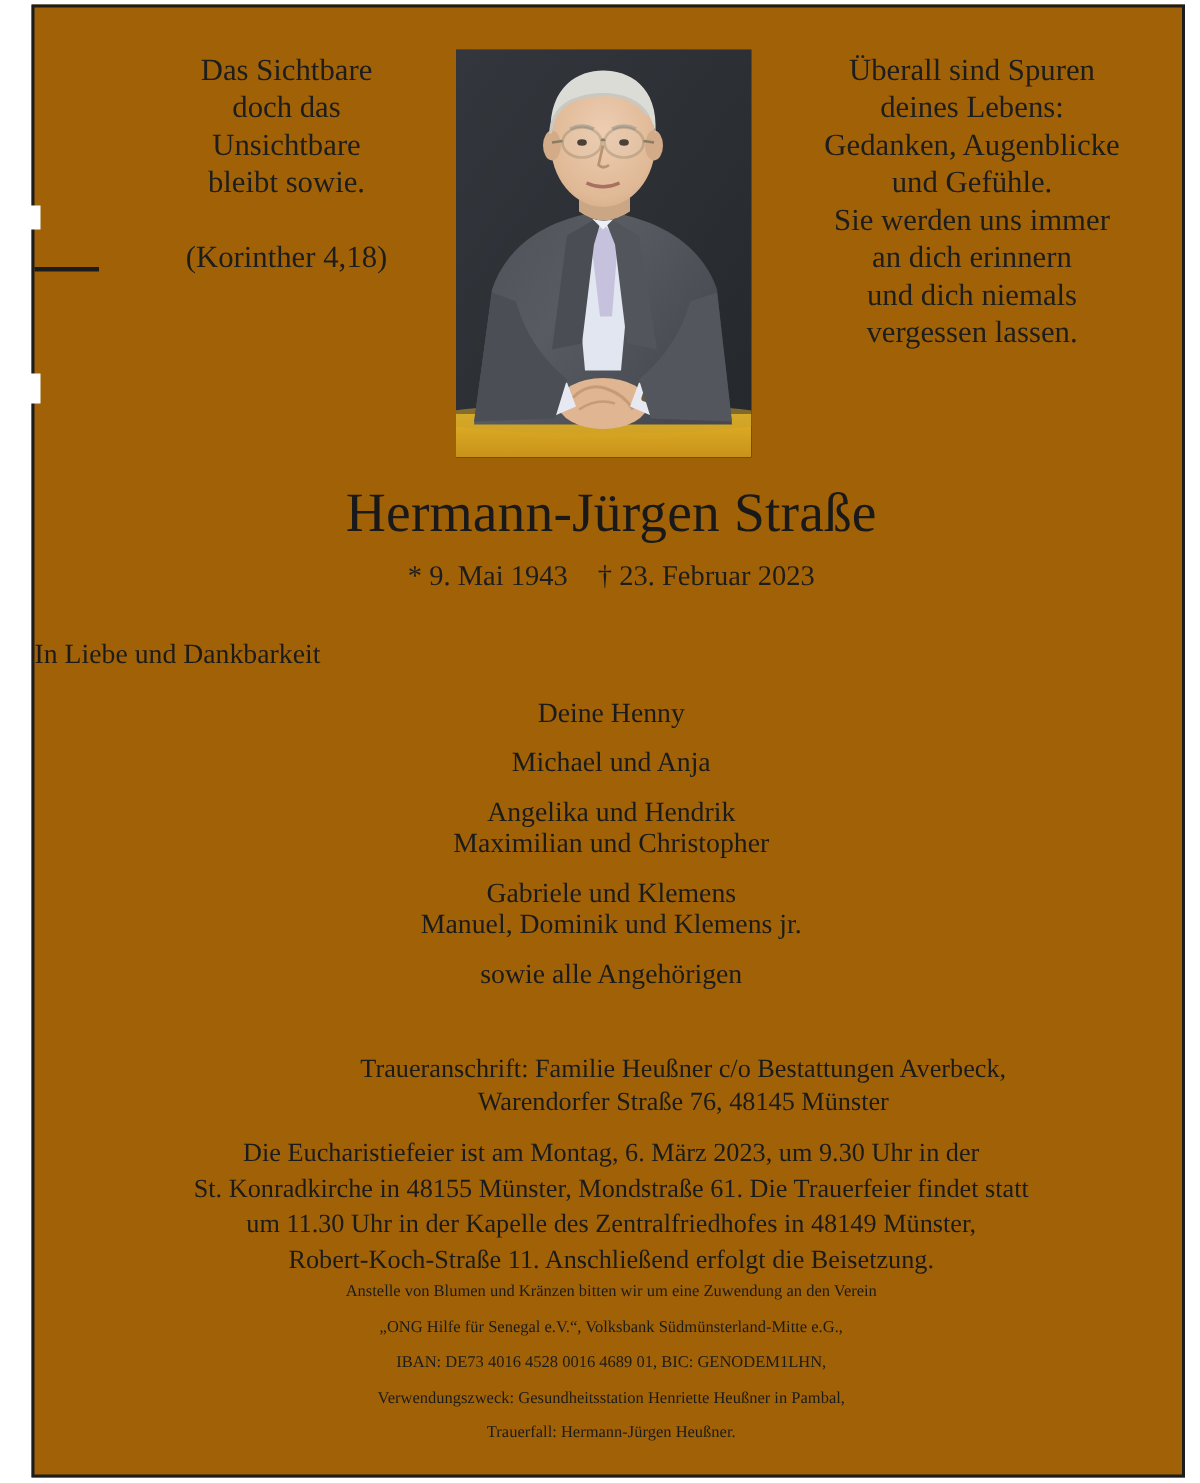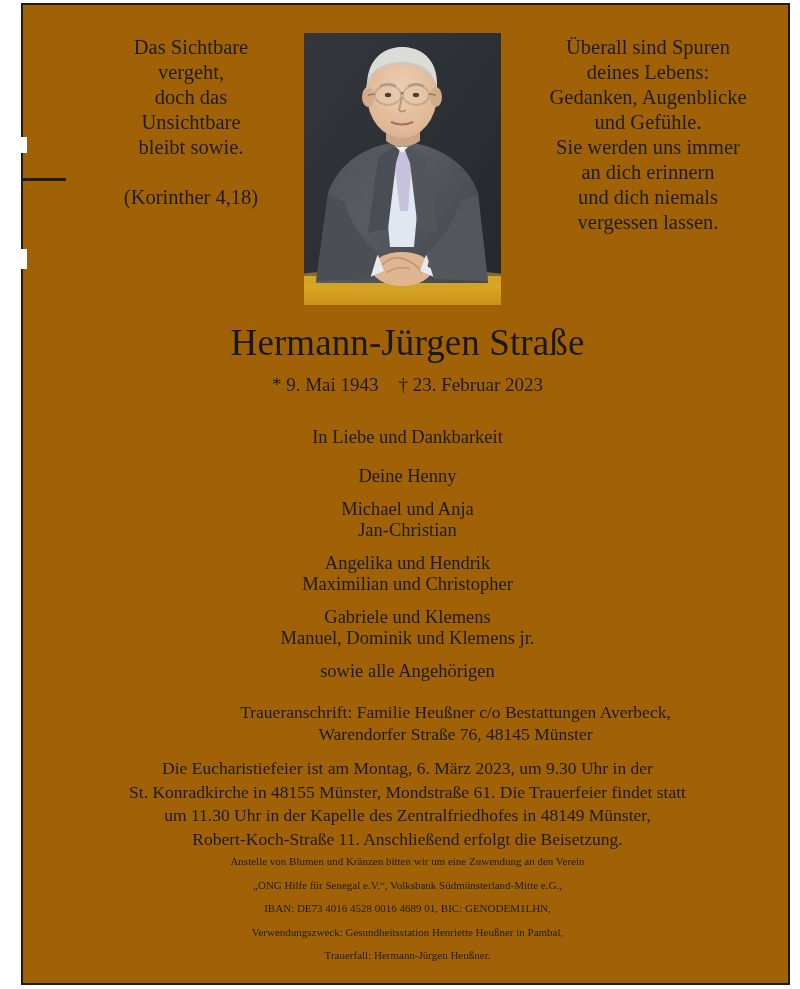--- a/index.html
+++ b/index.html
@@ -183,7 +183,6 @@
 
     <div class="verse" id="verse-left">
       <div class="verse-line">Das Sichtbare</div>
-      <div class="verse-line">vergeht,</div>
       <div class="verse-line">doch das</div>
       <div class="verse-line">Unsichtbare</div>
       <div class="verse-line">bleibt sowie.</div>

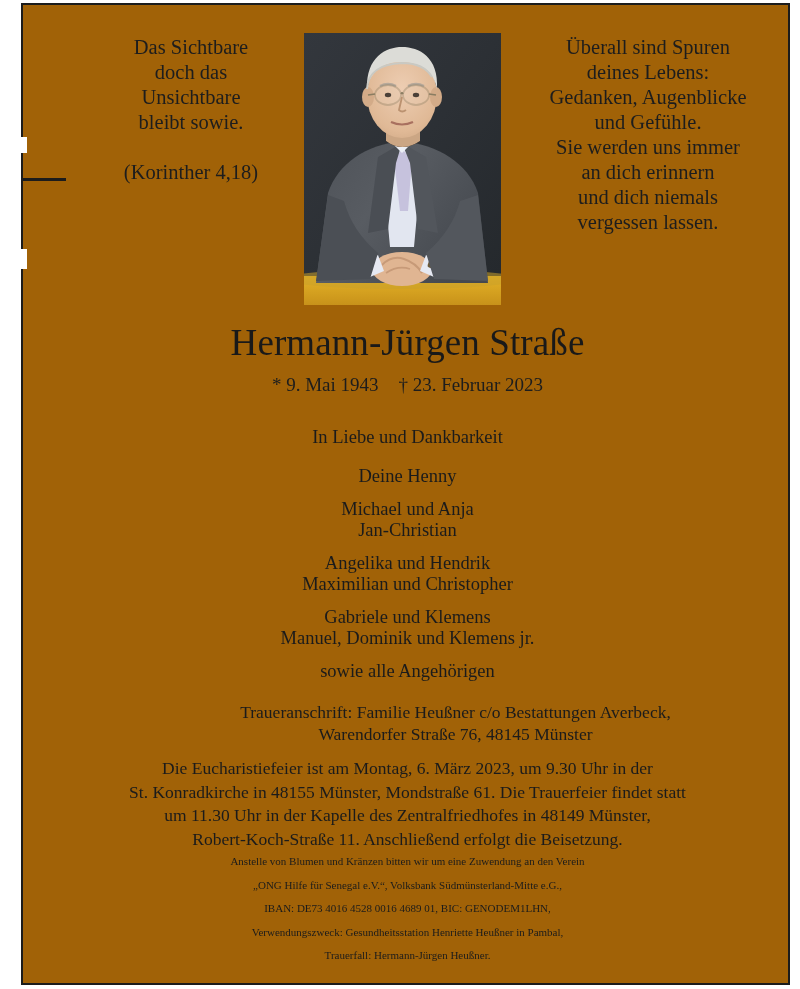--- a/index.html
+++ b/index.html
@@ -117,7 +117,6 @@
     left: 0;
     top: 420px;
     width: 769px;
-    text-align: center;
     font-size: 18.5px;
     line-height: 24px;
   }

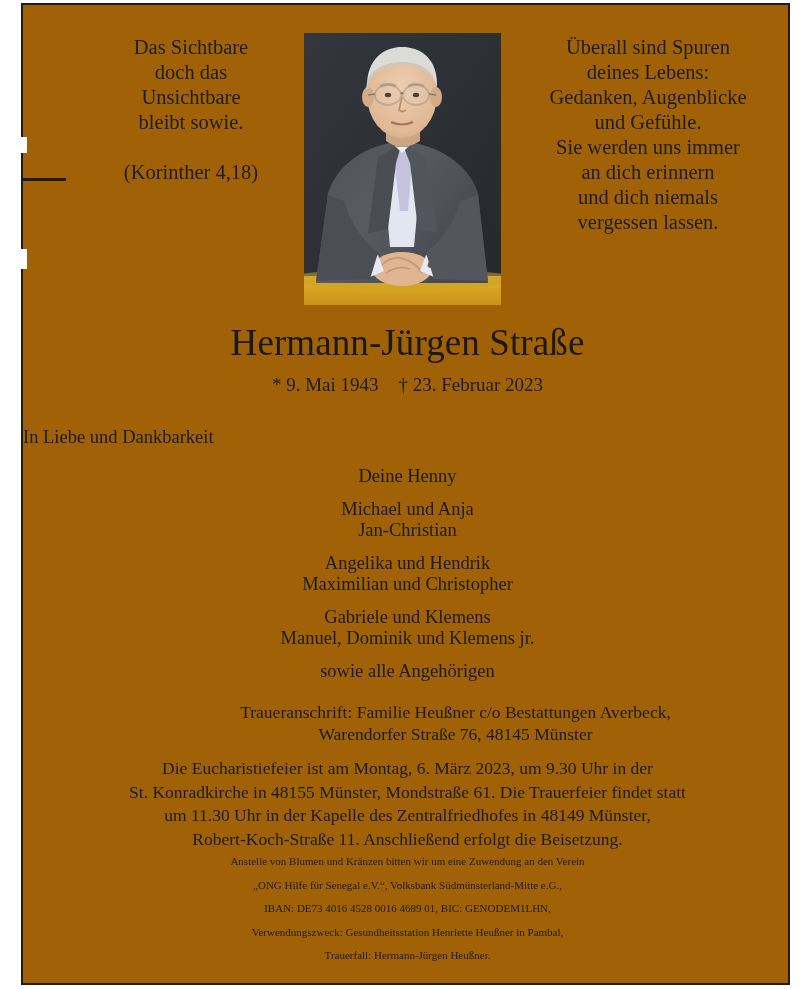--- a/index.html
+++ b/index.html
@@ -296,7 +296,6 @@
     </div>
     <div class="mourner-group">
       <div class="mourner-line">Michael und Anja</div>
-      <div class="mourner-line">Jan-Christian</div>
     </div>
     <div class="mourner-group">
       <div class="mourner-line">Angelika und Hendrik</div>

